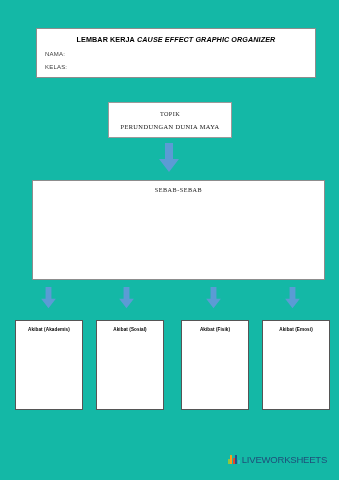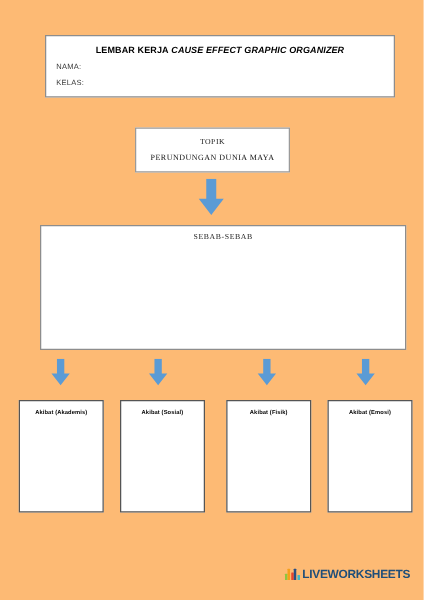--- a/index.html
+++ b/index.html
@@ -16,7 +16,7 @@
     position: relative;
     width: 339px;
     height: 480px;
-    background: #fdba74;
+    background: #14b8a6;
   }
 
   

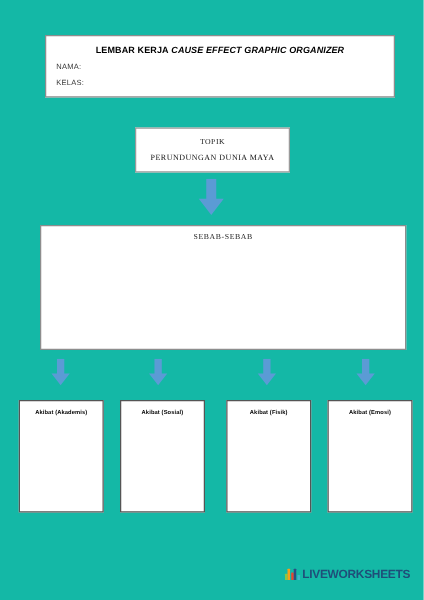--- a/index.html
+++ b/index.html
@@ -160,7 +160,7 @@
 
   .logo-text {
     font-size: 9.5px;
-    font-weight: bold;
+    font-weight: normal;
     color: #1f4e79;
     letter-spacing: -0.2px;
     font-family: "Liberation Sans", sans-serif;

